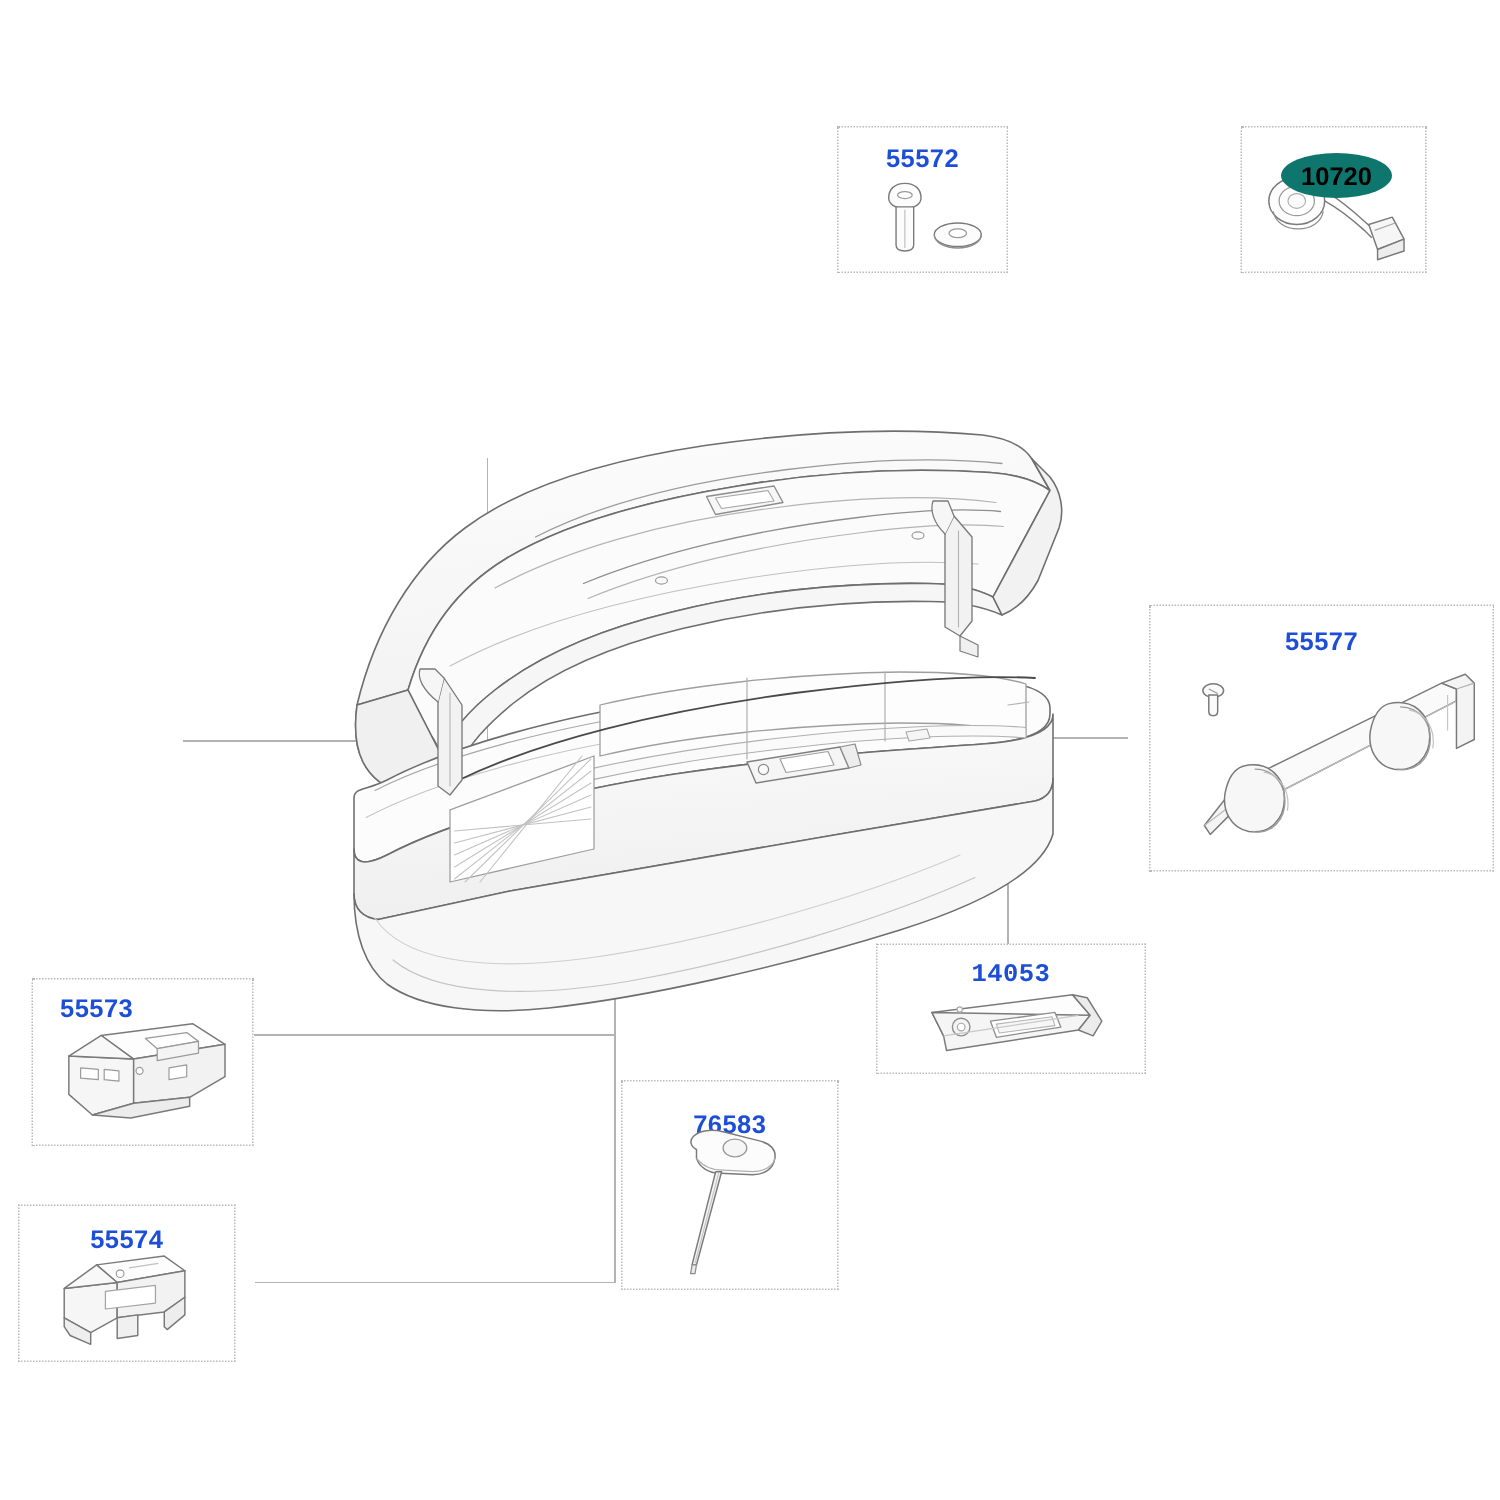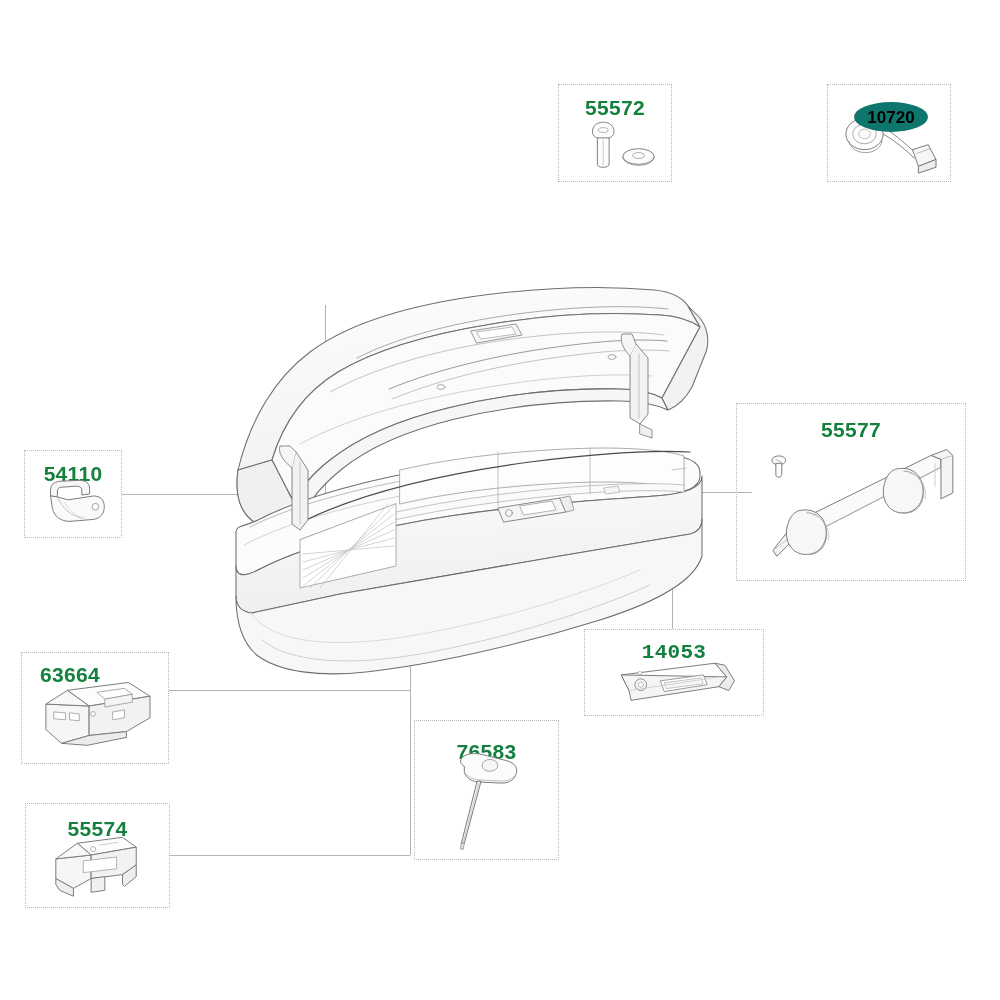--- a/index.html
+++ b/index.html
@@ -48,9 +48,9 @@
     left: 0;
     width: 100%;
     text-align: center;
-    font-size: 21px;
+    font-size: 17px;
     font-weight: bold;
-    color: #15803d;
+    color: #1d4ed8;
     letter-spacing: 0.3px;
     line-height: 1;
     white-space: nowrap;

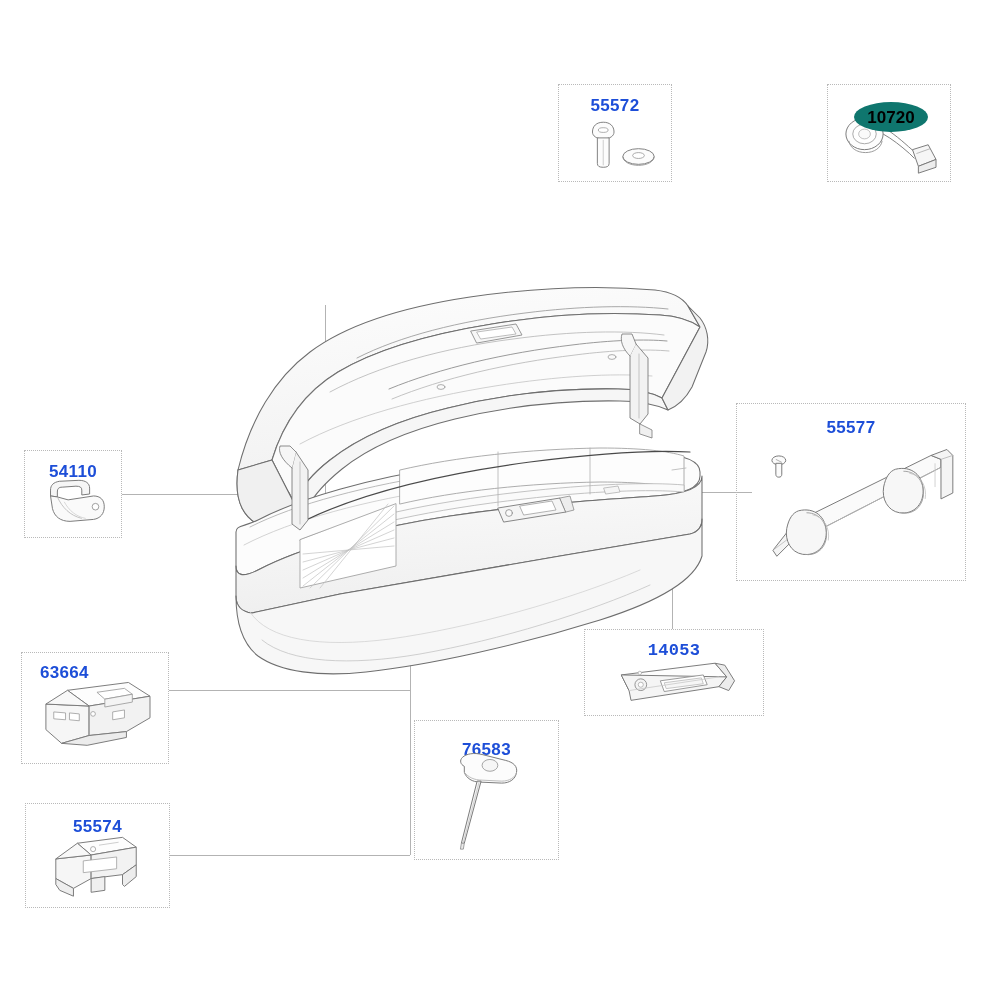--- a/index.html
+++ b/index.html
@@ -336,7 +336,7 @@
     </svg>
   </div>
 
-  <div class="panel" style="left:736px; top:403px; width:230px; height:178px;">
+  <div class="panel" style="left:766px; top:403px; width:230px; height:178px;">
     <div class="panel-label" style="top:15px;">55577</div>
     <svg class="panel-art" viewBox="0 0 230 178" xmlns="http://www.w3.org/2000/svg">
       <g stroke="#7a7a7a" fill="#fbfbfb" stroke-width="1" stroke-linejoin="round">

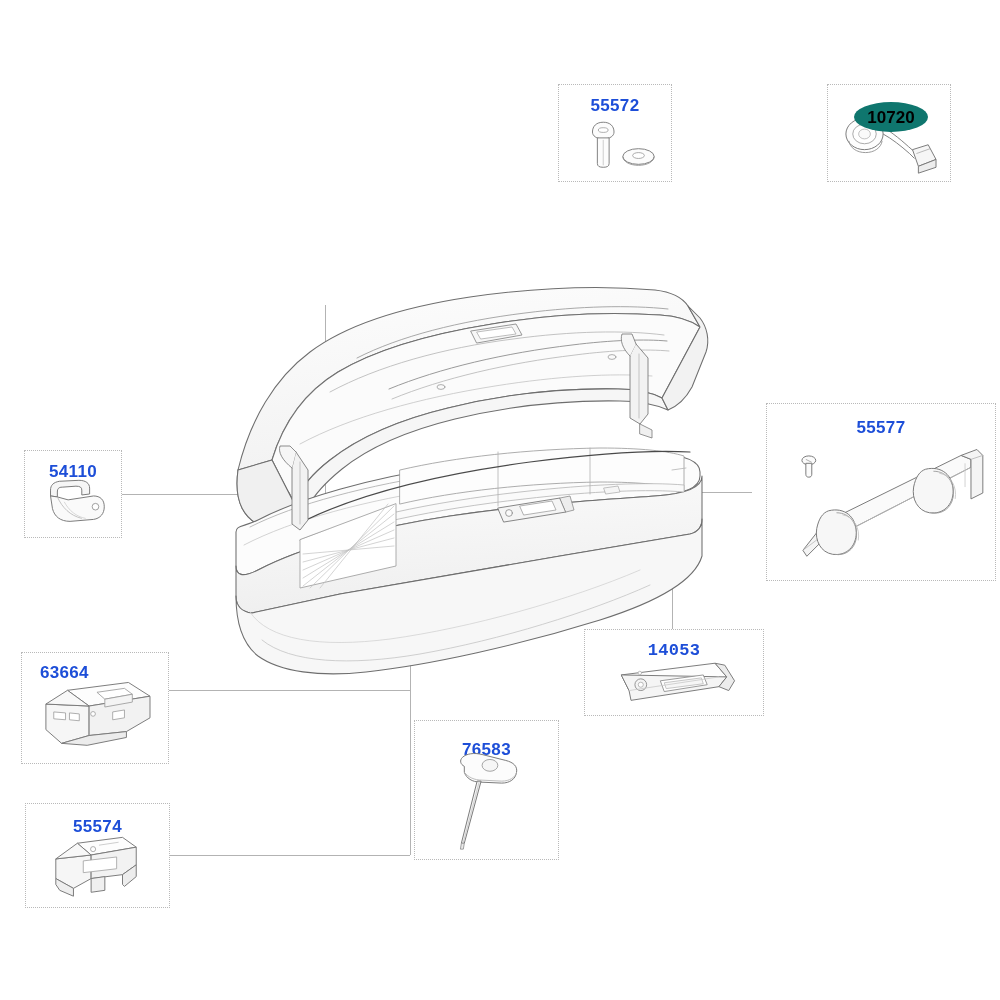--- a/index.html
+++ b/index.html
@@ -318,23 +318,6 @@
     <div class="badge-highlight" style="left:26px; top:0px; width:74px; height:30px; background:#0f766e;margin-top:17px;">10720</div>
   </div>
 
-  <div class="panel" style="left:24px; top:450px; width:98px; height:88px;">
-    <div class="panel-label" style="top:12px;">54110</div>
-    <svg class="panel-art" viewBox="0 0 98 88" xmlns="http://www.w3.org/2000/svg">
-      <g stroke="#7a7a7a" fill="#fbfbfb" stroke-width="1" stroke-linejoin="round">
-
-        <path d="M 26 40 C 26 35 29 32 35 31 L 55 30 C 62 30 66 33 66 38
-                 L 66 44 L 58 45 L 58 40 C 58 37 56 36 52 36 L 38 37
-                 C 34 37 33 39 33 42 L 33 47 L 26 46 Z" fill="#f6f6f6"></path>
-
-        <path d="M 26 46 L 33 47 L 44 50 L 70 46 C 77 46 81 50 81 57
-                 C 81 64 77 69 70 70 L 46 72 C 36 72 30 67 28 59 Z" fill="#fafafa"></path>
-        <path d="M 33 47 C 38 58 46 66 58 69" stroke="#b8b8b8" stroke-width="0.85" fill="none"></path>
-        <path d="M 40 52 C 45 61 52 67 62 69" stroke="#cecece" stroke-width="0.8" fill="none"></path>
-        <circle cx="72" cy="57" r="3.4" stroke="#8e8e8e" fill="#ffffff" stroke-width="0.85"></circle>
-      </g>
-    </svg>
-  </div>
 
   <div class="panel" style="left:766px; top:403px; width:230px; height:178px;">
     <div class="panel-label" style="top:15px;">55577</div>

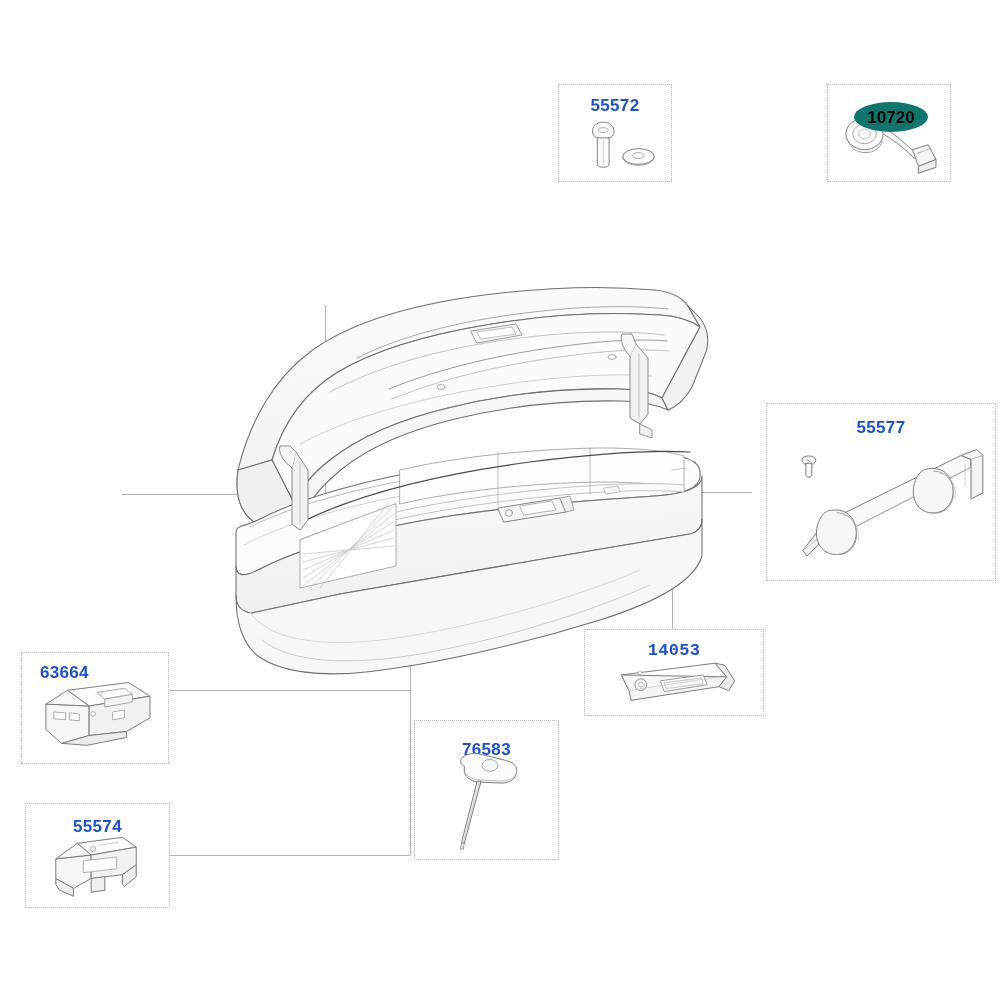--- a/index.html
+++ b/index.html
@@ -353,7 +353,7 @@
   </div>
 
   <div class="panel" style="left:21px; top:652px; width:148px; height:112px;">
-    <div class="panel-label" style="top:11px; text-align:left; padding-left:18px;">63664</div>
+    <div class="panel-label" style="top:11px; text-align:left; padding-left:18px;">55573</div>
     <svg class="panel-art" viewBox="0 0 148 112" xmlns="http://www.w3.org/2000/svg">
       <g stroke="#7a7a7a" fill="#fbfbfb" stroke-width="1" stroke-linejoin="round">
 

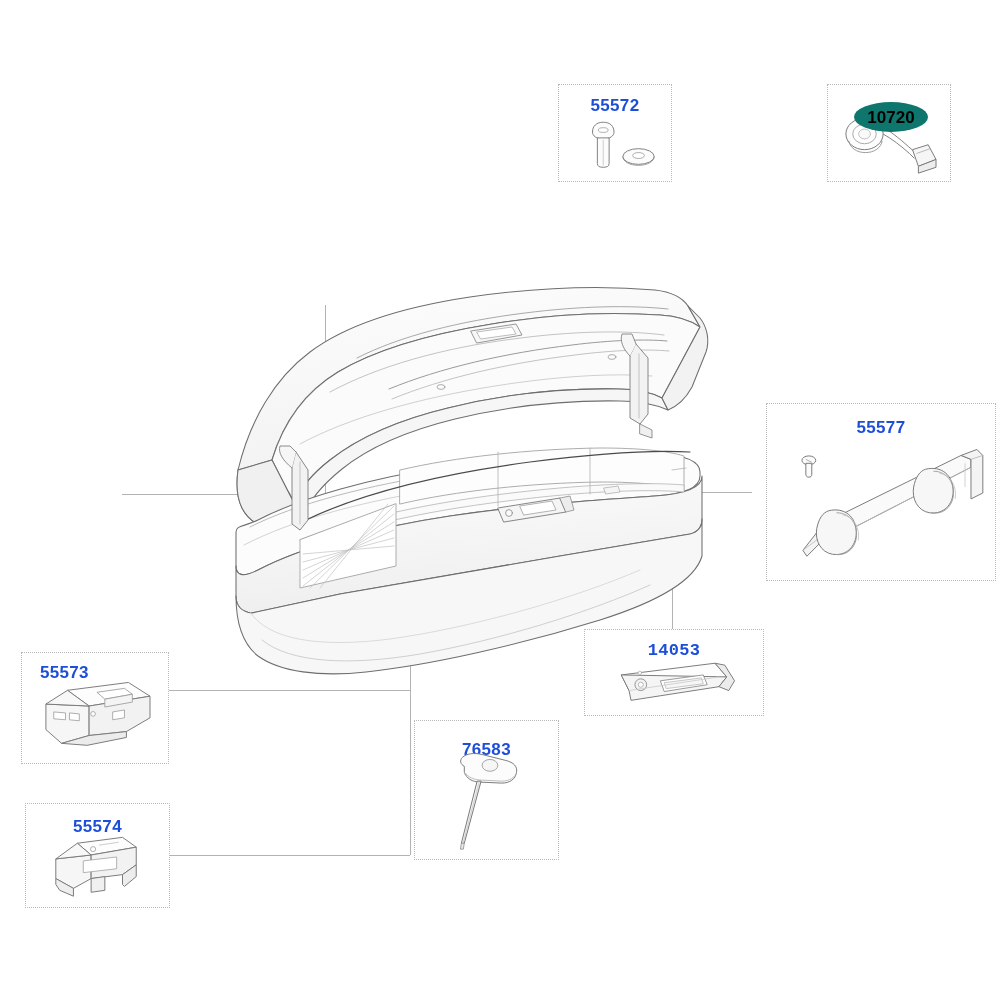--- a/index.html
+++ b/index.html
@@ -378,7 +378,7 @@
     </svg>
   </div>
 
-  <div class="panel" style="left:25px; top:803px; width:145px; height:105px;">
+  <div class="panel" style="left:12px; top:803px; width:145px; height:105px;">
     <div class="panel-label" style="top:14px;">55574</div>
     <svg class="panel-art" viewBox="0 0 145 105" xmlns="http://www.w3.org/2000/svg">
       <g stroke="#7a7a7a" fill="#fbfbfb" stroke-width="1" stroke-linejoin="round">

